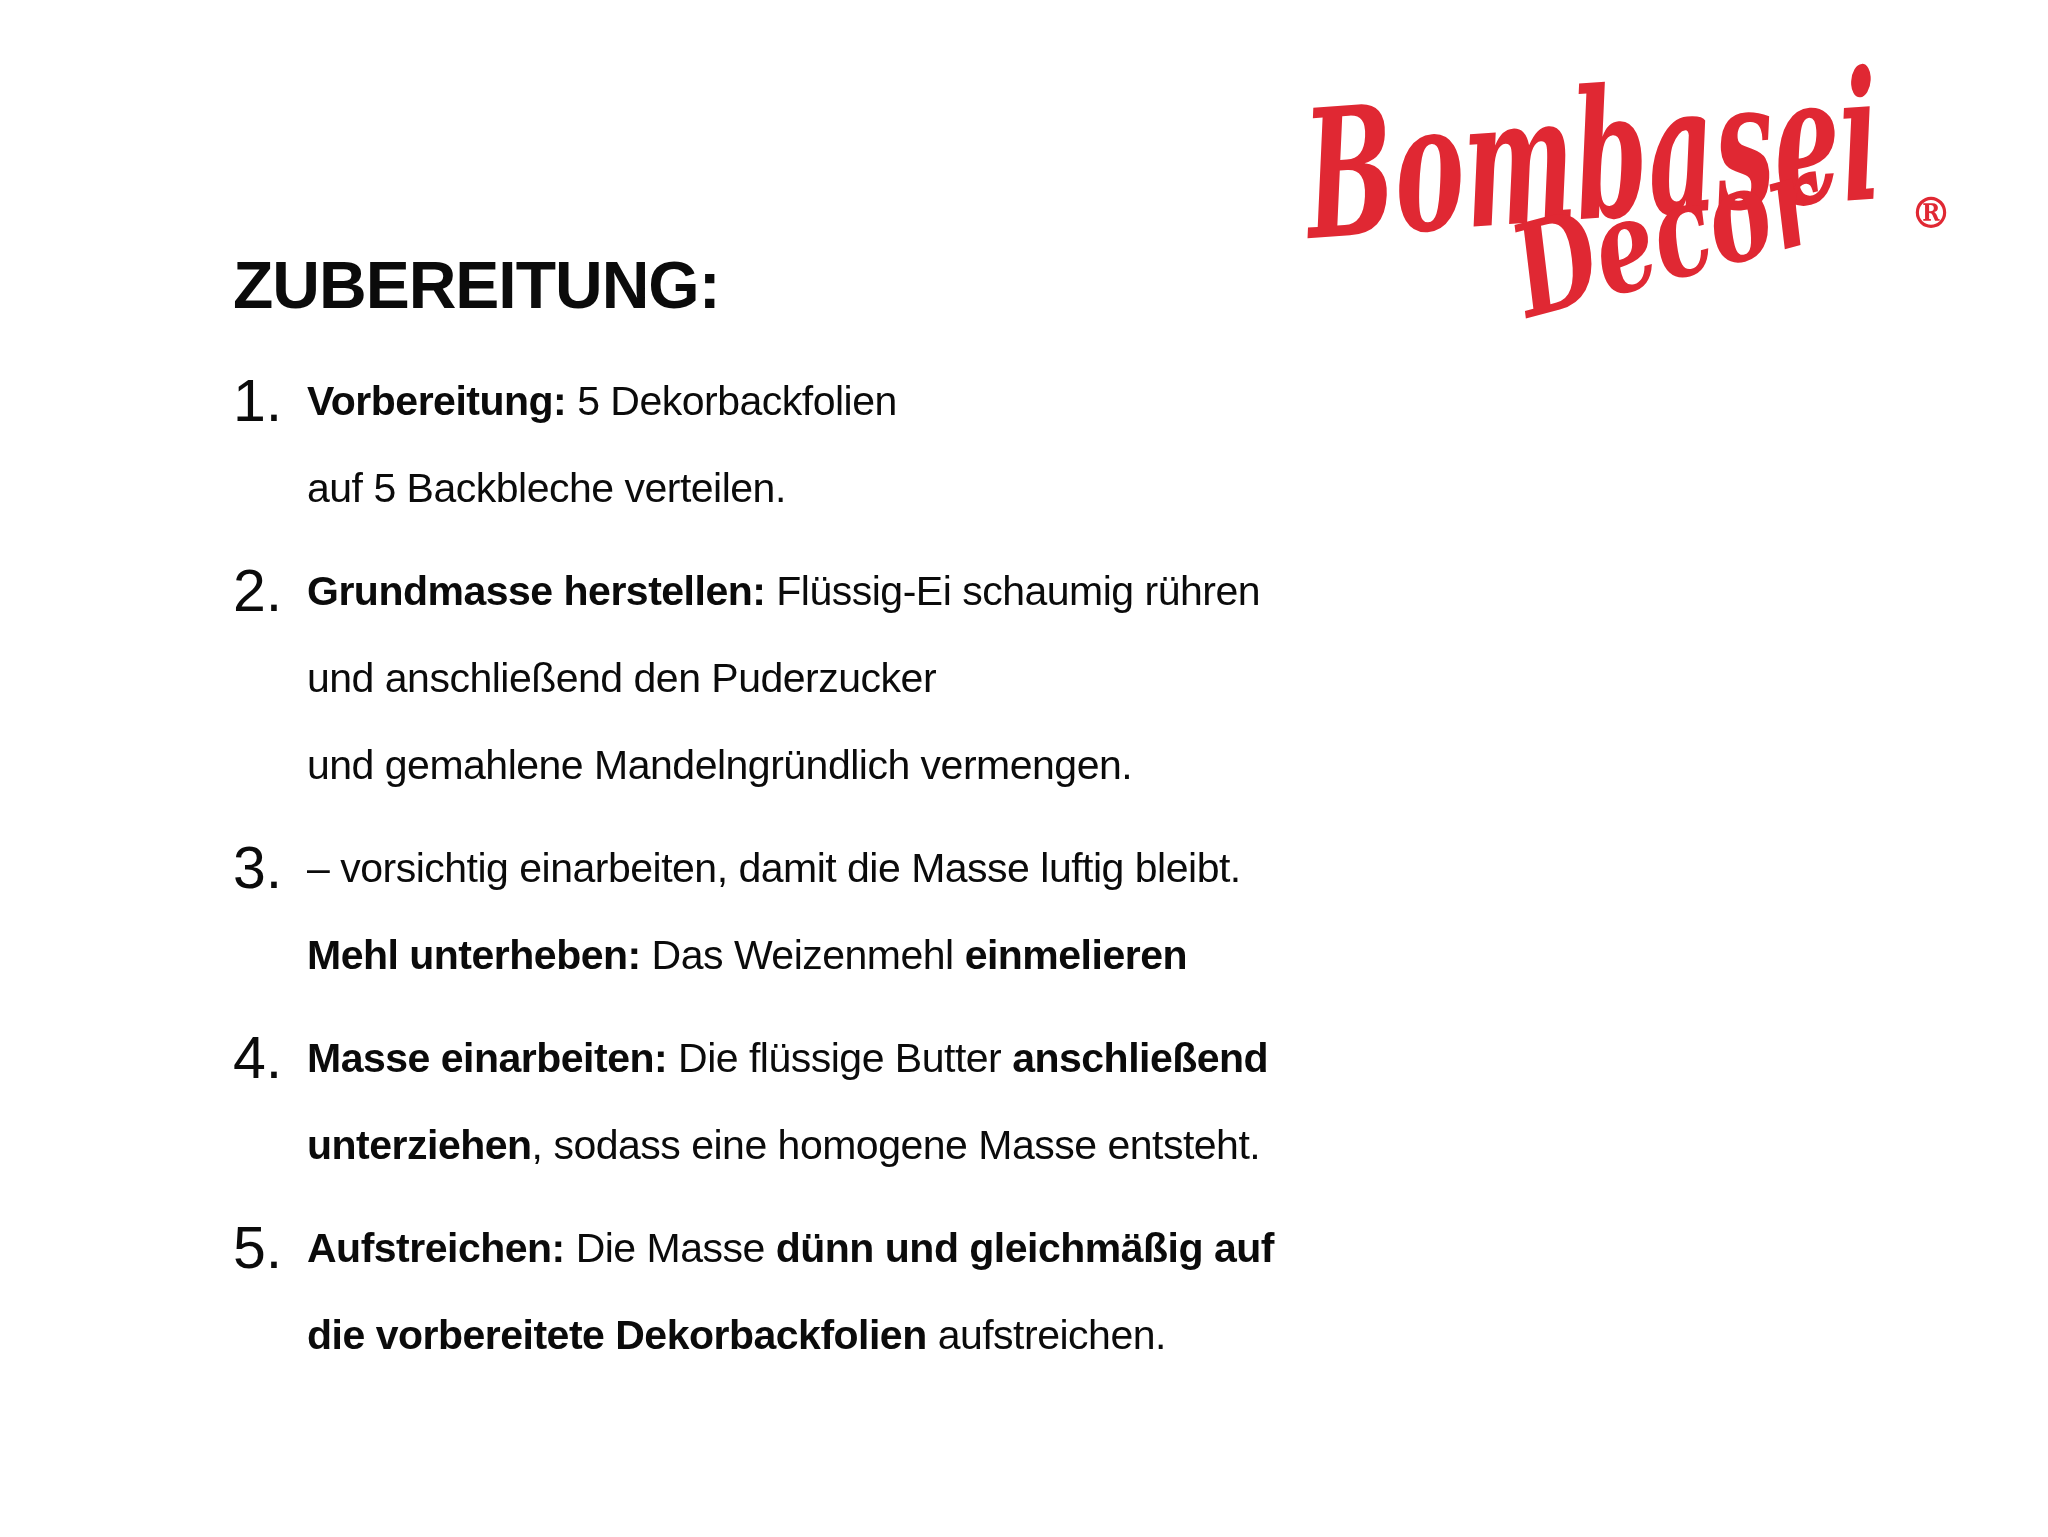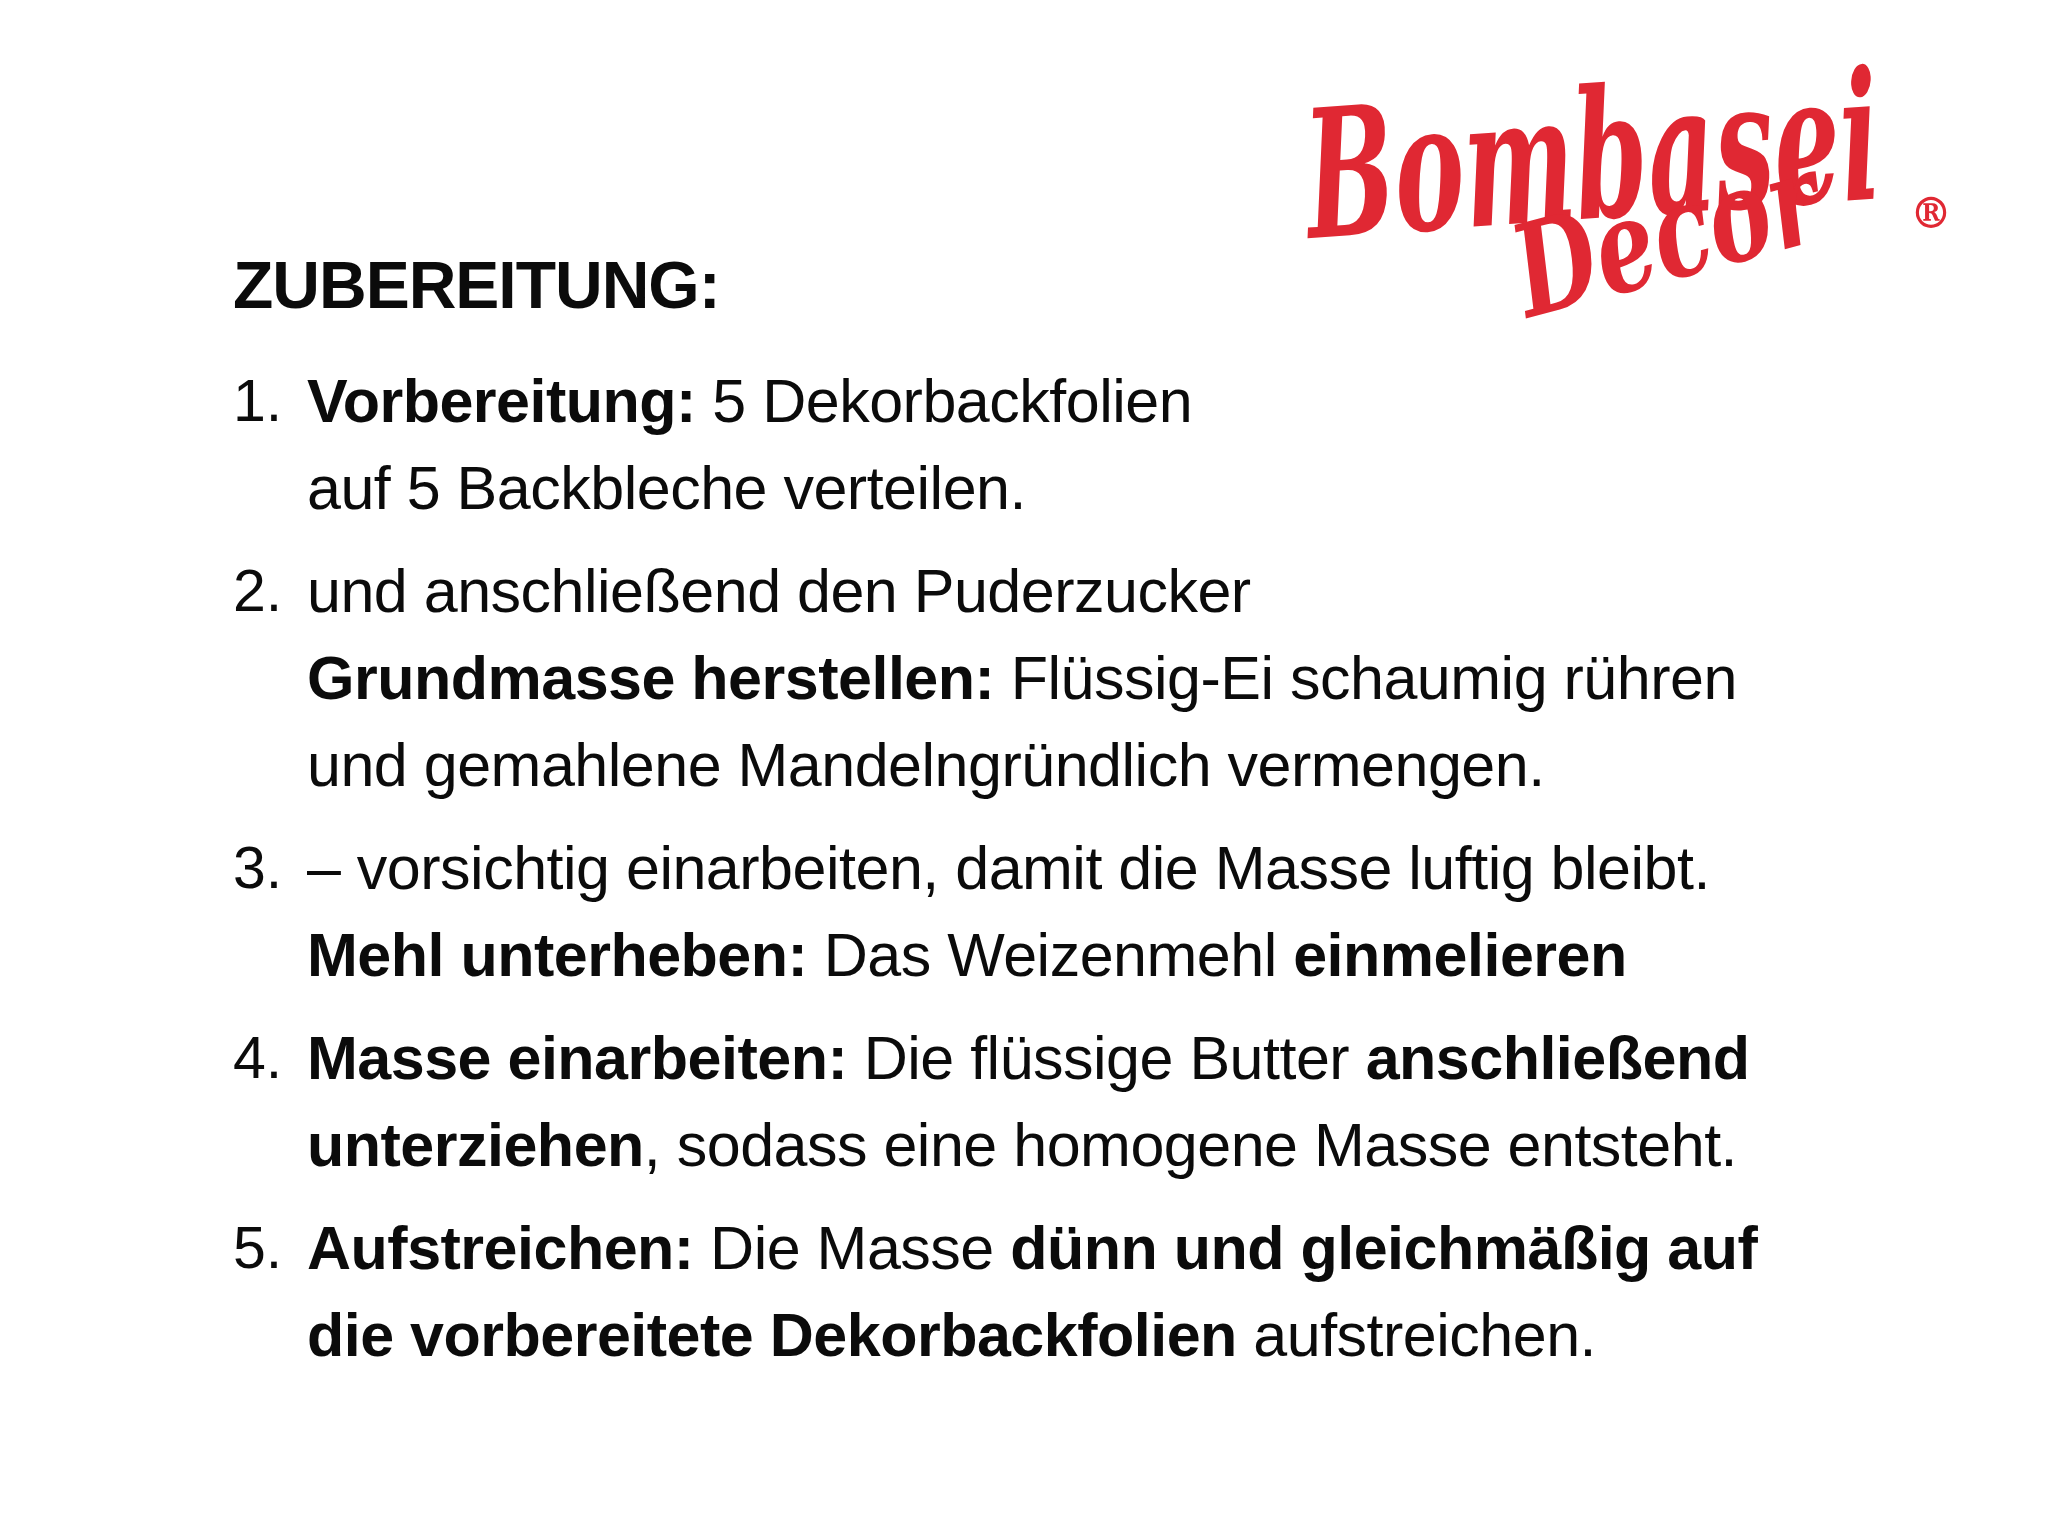--- a/index.html
+++ b/index.html
@@ -54,7 +54,7 @@
     font-weight: 400;
   }
   .step-body {
-    font-size: 61px;
+    font-size: 41px;
     line-height: 87px;
     letter-spacing: -0.5px;
   }

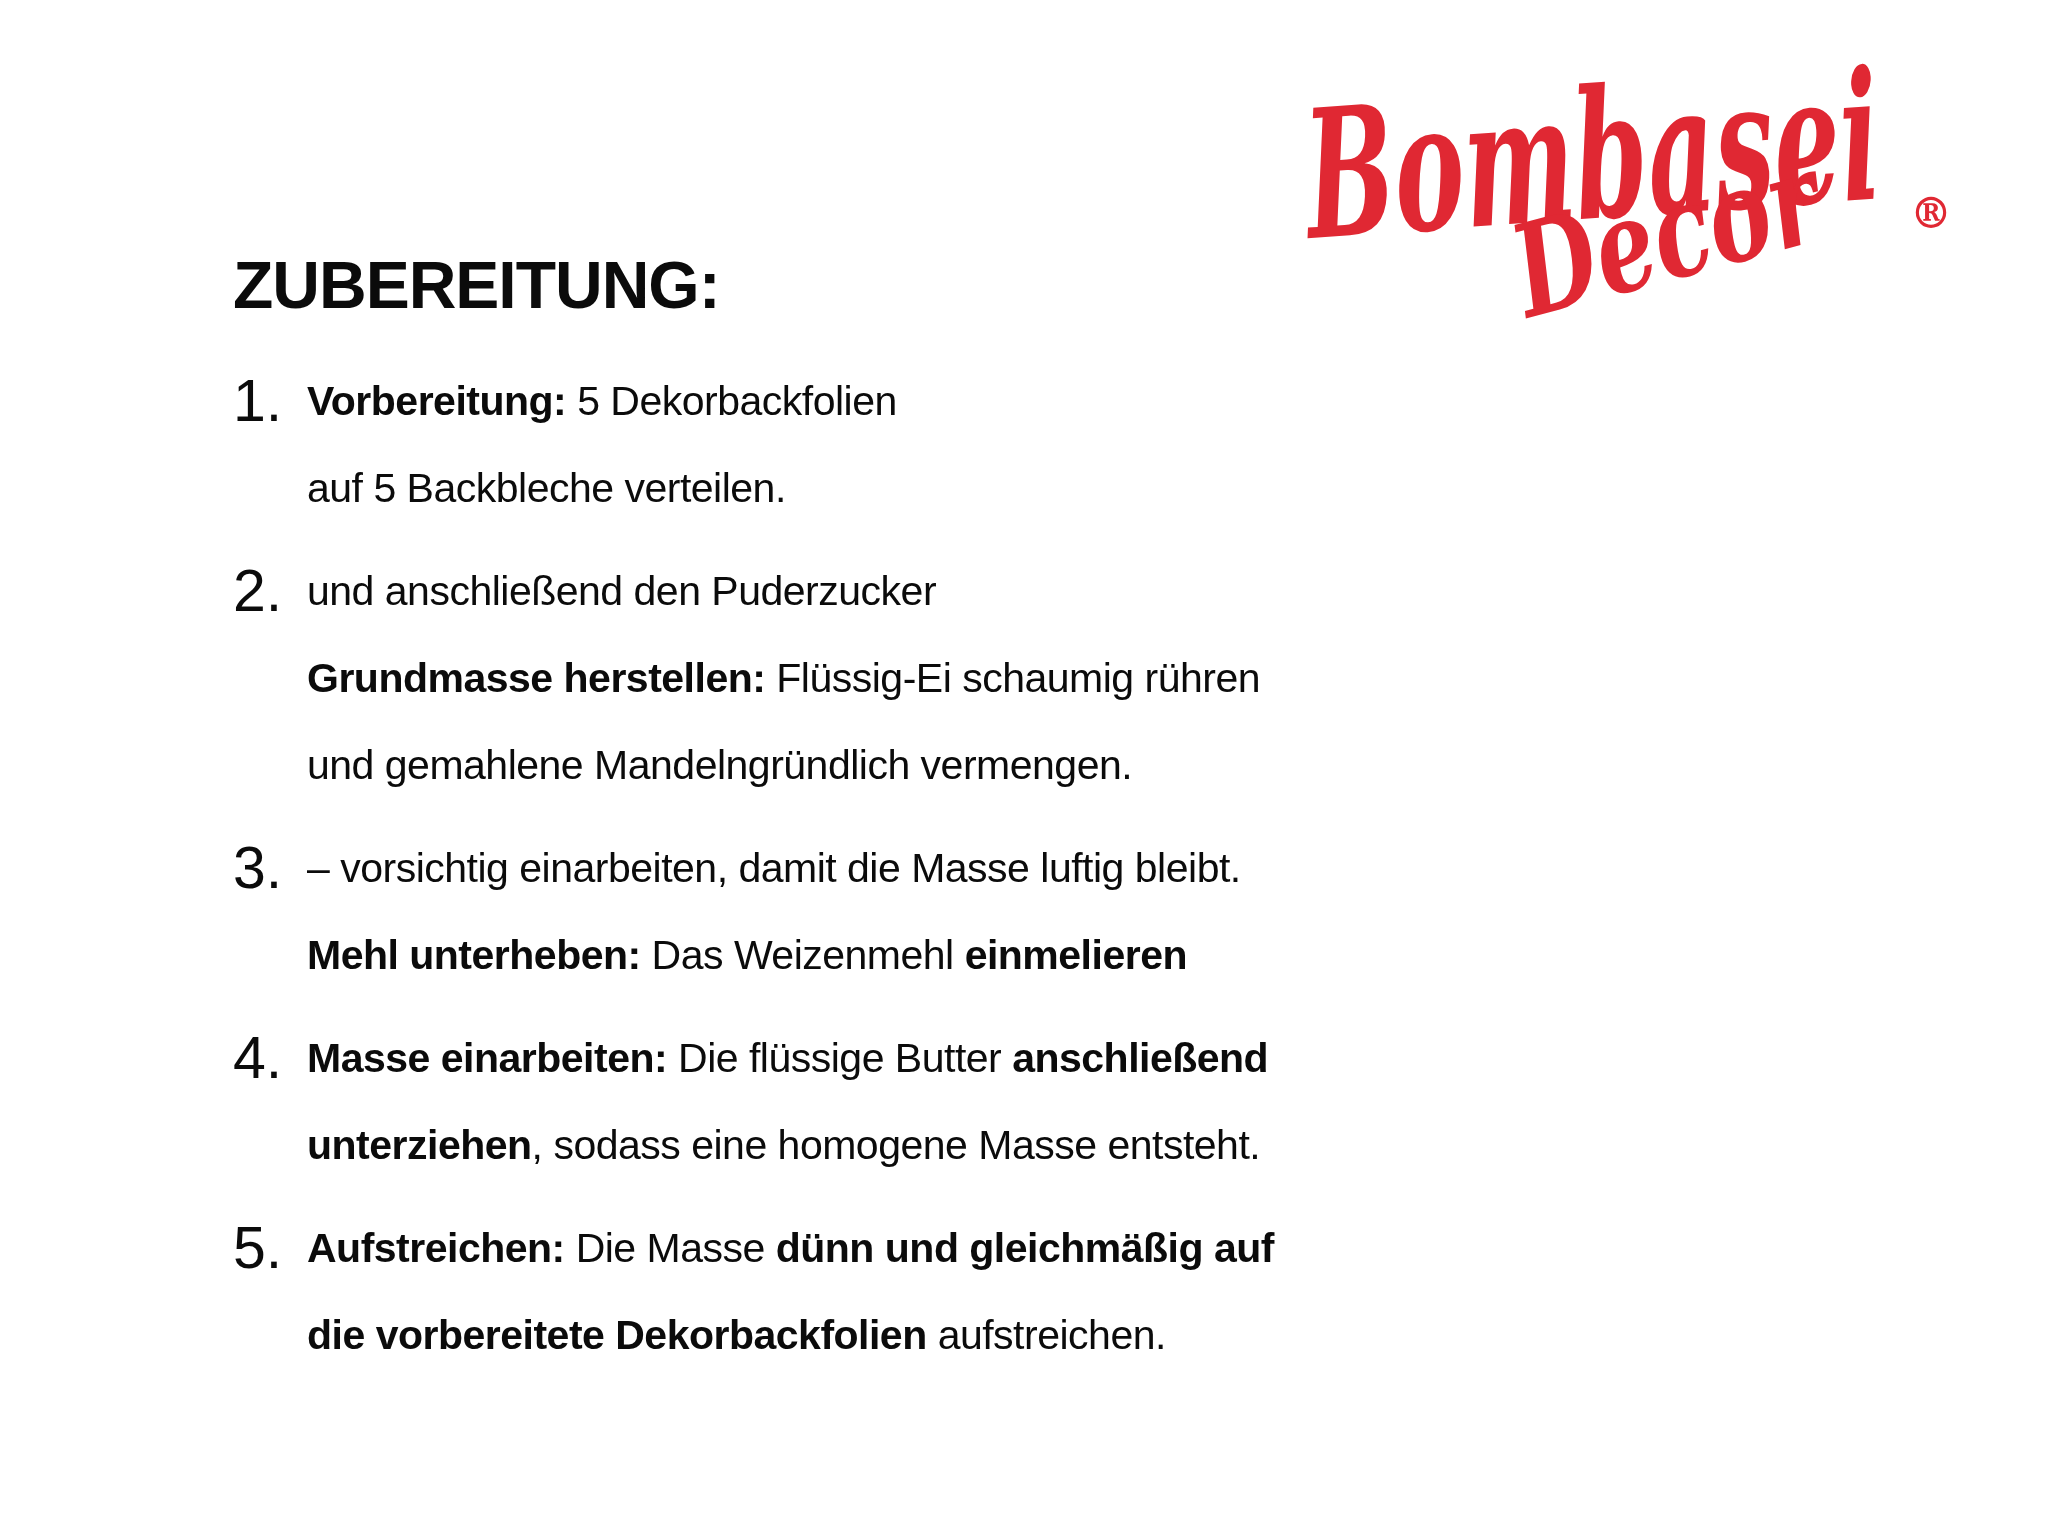--- a/index.html
+++ b/index.html
@@ -87,8 +87,8 @@
         <div class="step">
           <div class="step-num">2.</div>
           <div class="step-body">
+            <div class="step-line"><span class="b">Grundmasse herstellen:</span><span> Flüssig-Ei schaumig rühren</span></div>
             <div class="step-line"><span>und anschließend den Puderzucker</span></div>
-            <div class="step-line"><span class="b">Grundmasse herstellen:</span><span> Flüssig-Ei schaumig rühren</span></div>
             <div class="step-line"><span>und gemahlene Mandelngründlich vermengen.</span></div>
           </div>
         </div>

